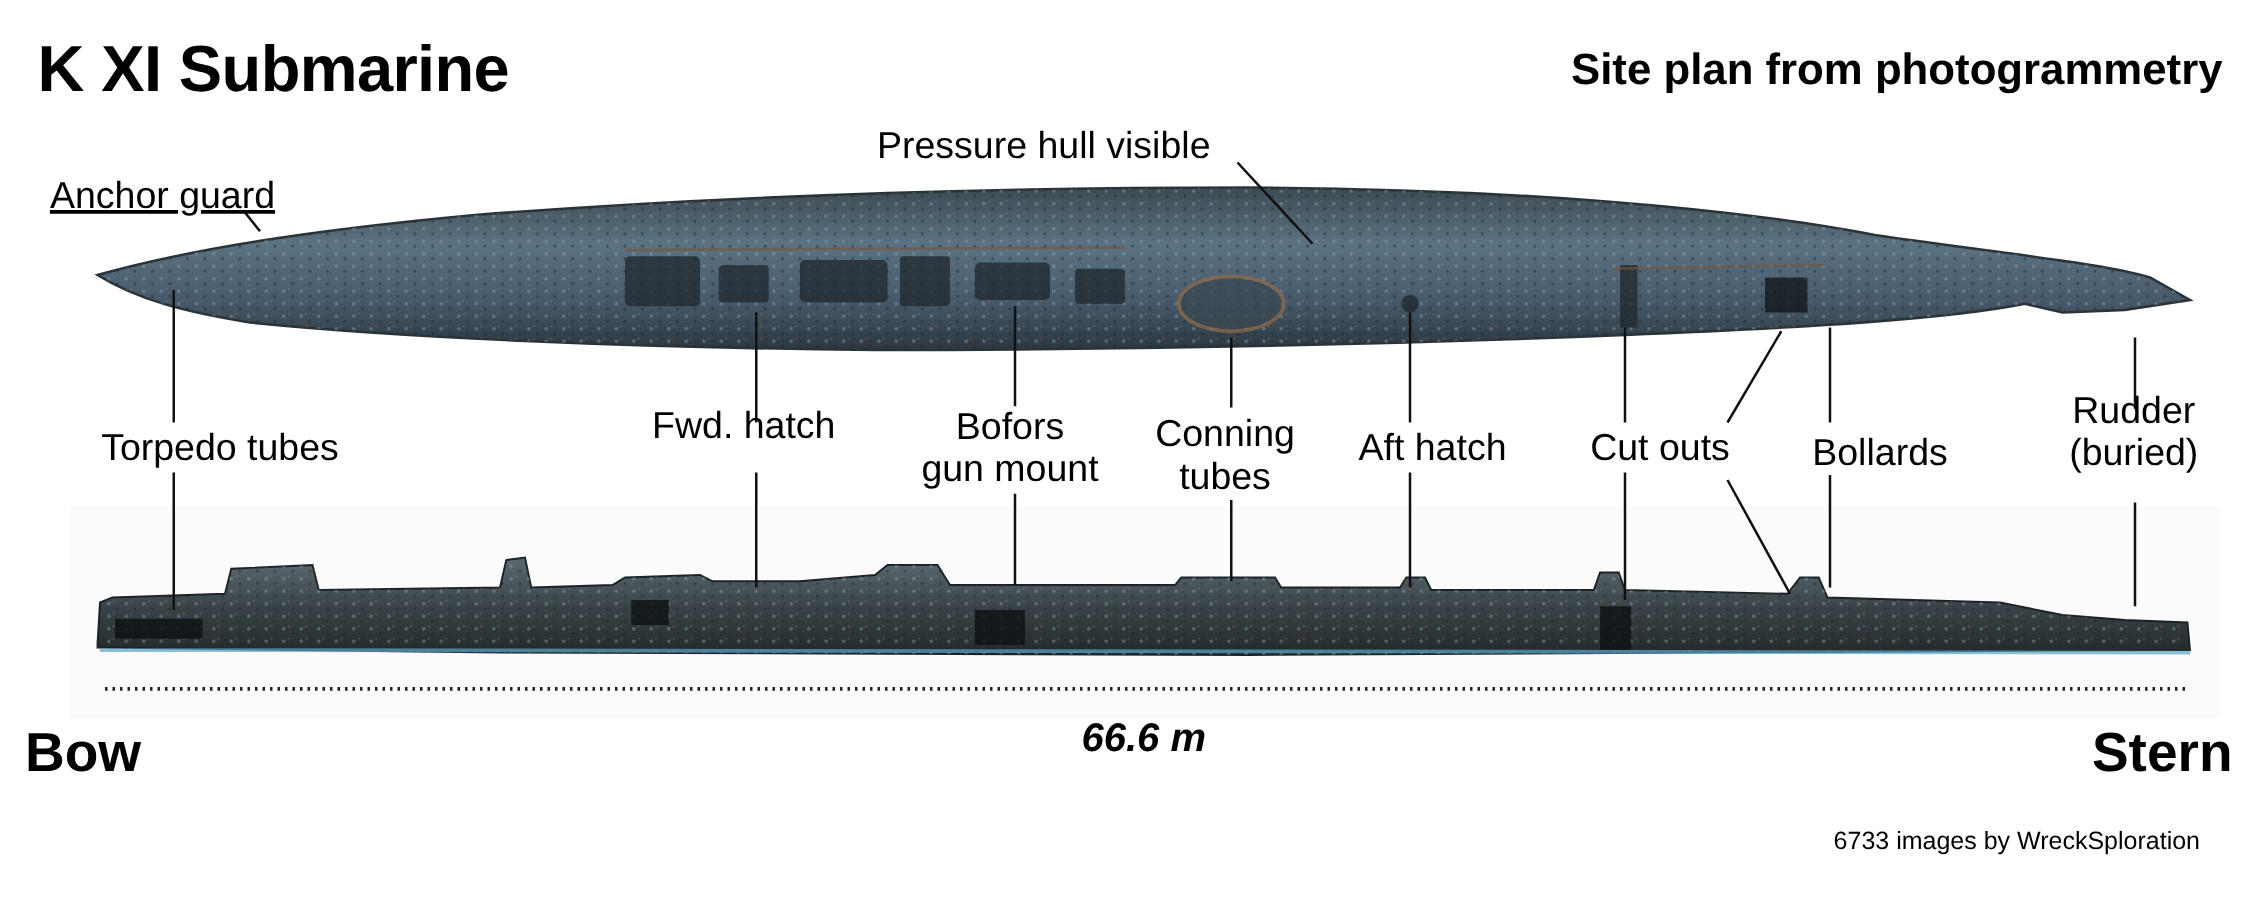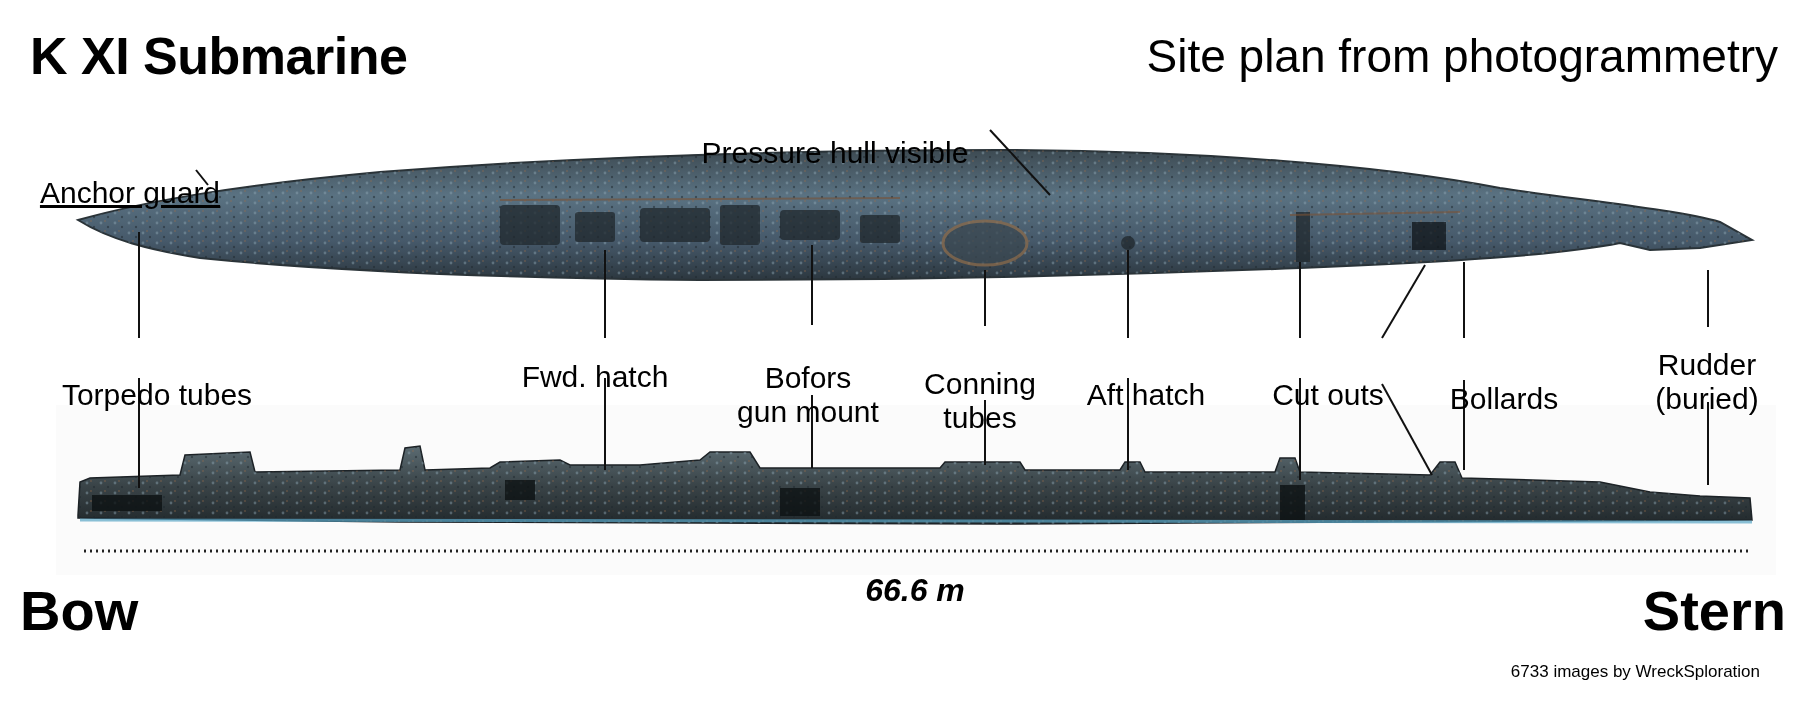--- a/index.html
+++ b/index.html
@@ -6,7 +6,7 @@
   body{width:1810px;height:718px;position:relative;overflow:hidden;font-family:"Liberation Sans",sans-serif;color:#000;}
   .abs{position:absolute;text-align:right;}
   .title{left:30px;top:26px;font-size:52px;font-weight:bold;letter-spacing:-0.5px;white-space:nowrap;}
-  .subtitle{right:32px;top:32px;font-size:46px;text-align:right;line-height:48px;white-space:nowrap;}
+  .subtitle{right:32px;top:32px;font-size:35px;text-align:right;line-height:48px;white-space:nowrap;font-weight:bold;}
   .label{font-size:30px;line-height:34px;text-align:center;white-space:nowrap;transform:translateX(-50%);margin-top:36px;}
   .end-label{font-size:56px;font-weight:bold;top:578px;}
   .length{font-size:32px;font-weight:bold;font-style:italic;top:572px;transform:translateX(-50%);white-space:nowrap;}

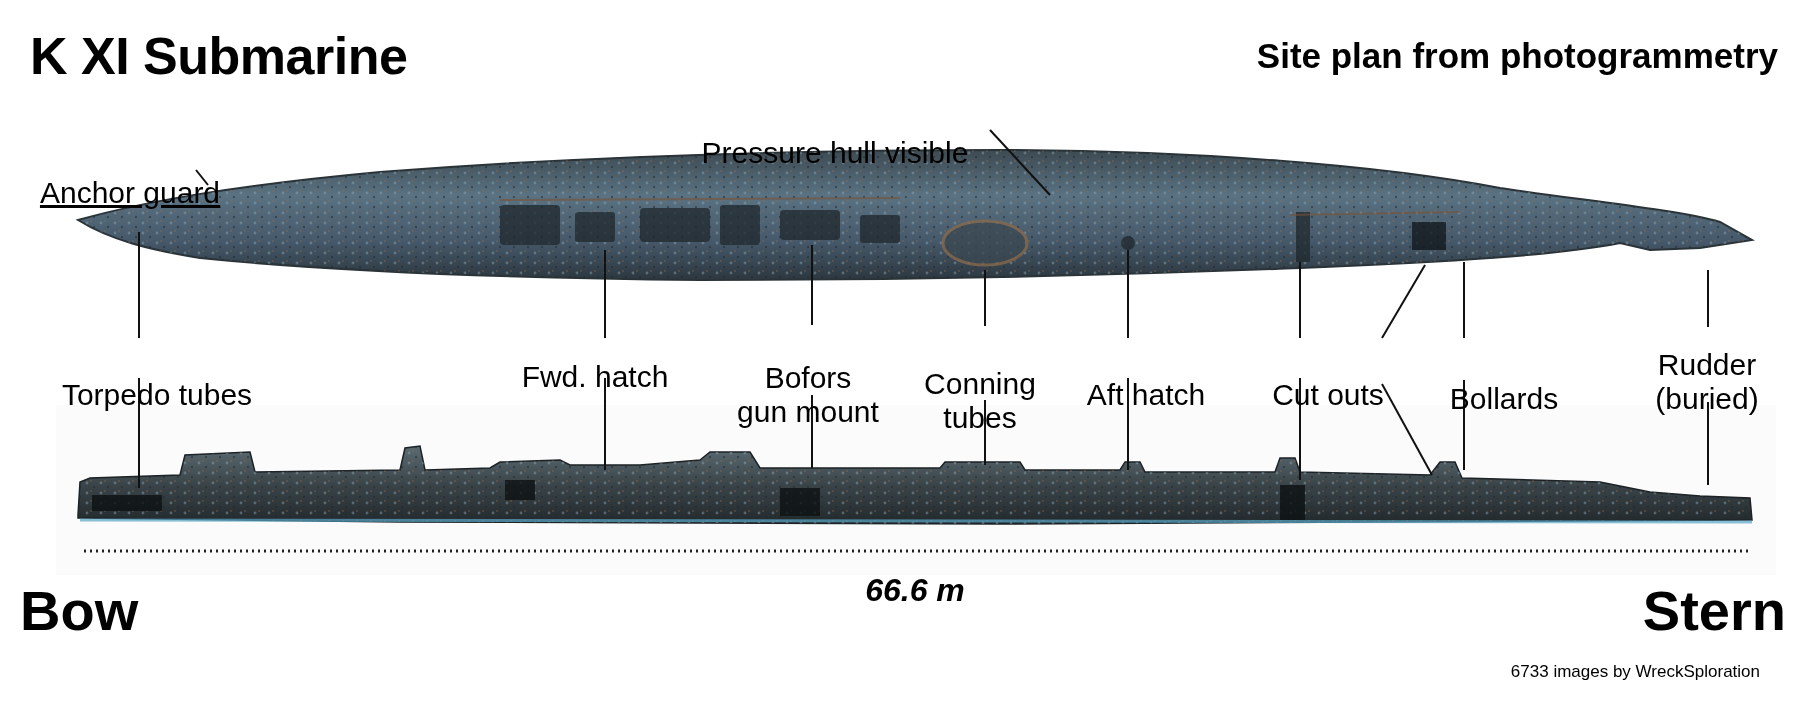--- a/index.html
+++ b/index.html
@@ -7,7 +7,7 @@
   .abs{position:absolute;text-align:right;}
   .title{left:30px;top:26px;font-size:52px;font-weight:bold;letter-spacing:-0.5px;white-space:nowrap;}
   .subtitle{right:32px;top:32px;font-size:35px;text-align:right;line-height:48px;white-space:nowrap;font-weight:bold;}
-  .label{font-size:30px;line-height:34px;text-align:center;white-space:nowrap;transform:translateX(-50%);margin-top:36px;}
+  .label{font-size:30px;line-height:34px;text-align:center;white-space:nowrap;transform:translateX(-50%);}
   .end-label{font-size:56px;font-weight:bold;top:578px;}
   .length{font-size:32px;font-weight:bold;font-style:italic;top:572px;transform:translateX(-50%);white-space:nowrap;}
   .credit{right:50px;top:662px;font-size:17px;white-space:nowrap;}

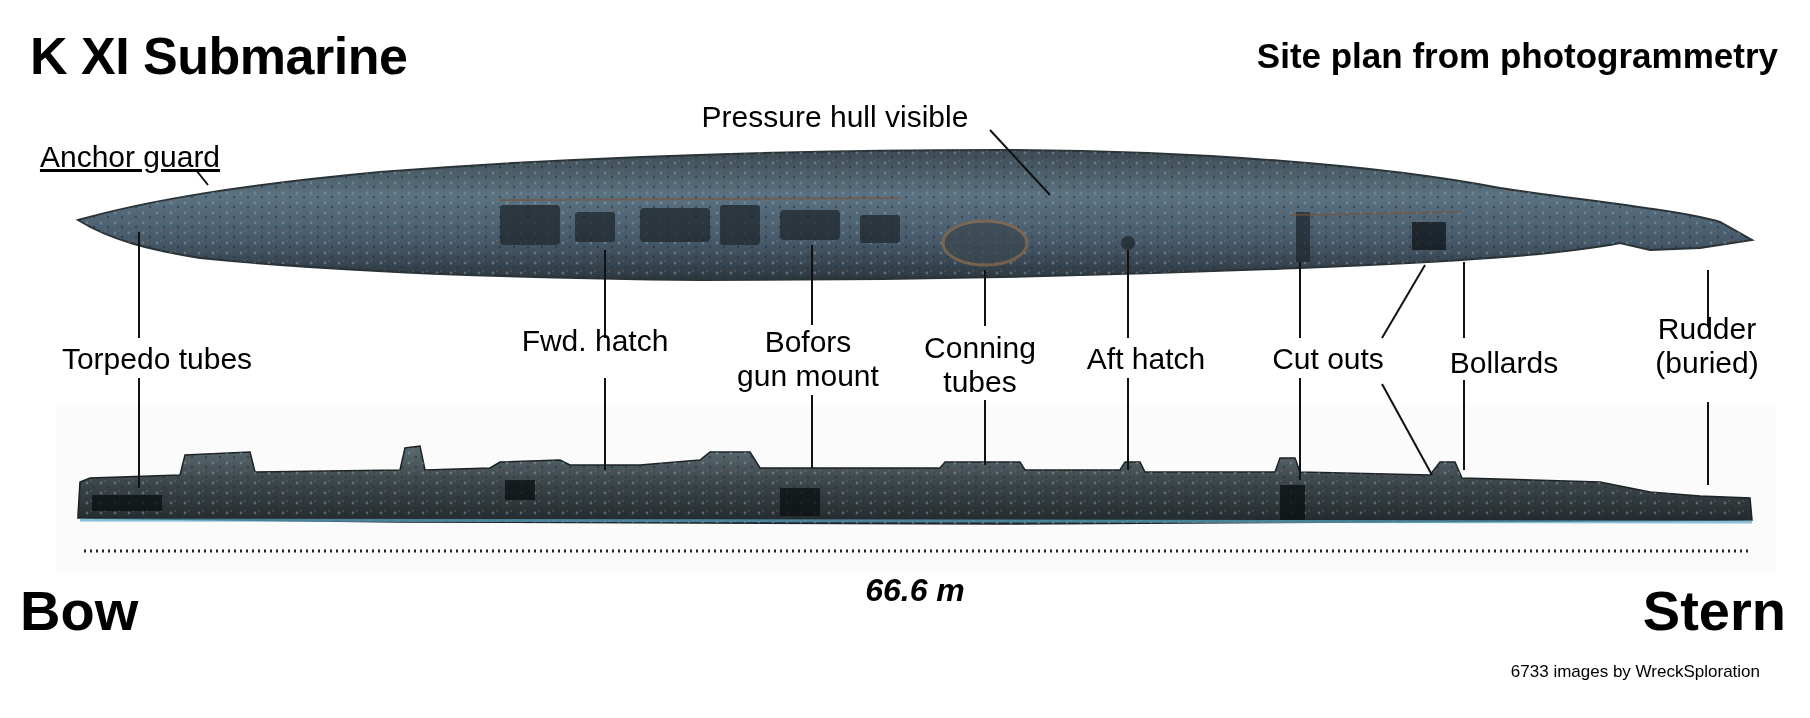--- a/index.html
+++ b/index.html
@@ -115,7 +115,7 @@
 
 <div class="abs label" style="left:130px;top:140px;text-decoration:underline;">Anchor guard</div>
 <div class="abs label" style="left:835px;top:100px;">Pressure hull visible</div>
-<div class="abs label" style="left:157px;top:342px;">Torpedo tubes</div>
+<div class="abs label" style="left:176px;top:342px;">Torpedo tubes</div>
 <div class="abs label" style="left:595px;top:324px;">Fwd. hatch</div>
 <div class="abs label" style="left:808px;top:325px;">
   <div>Bofors</div>

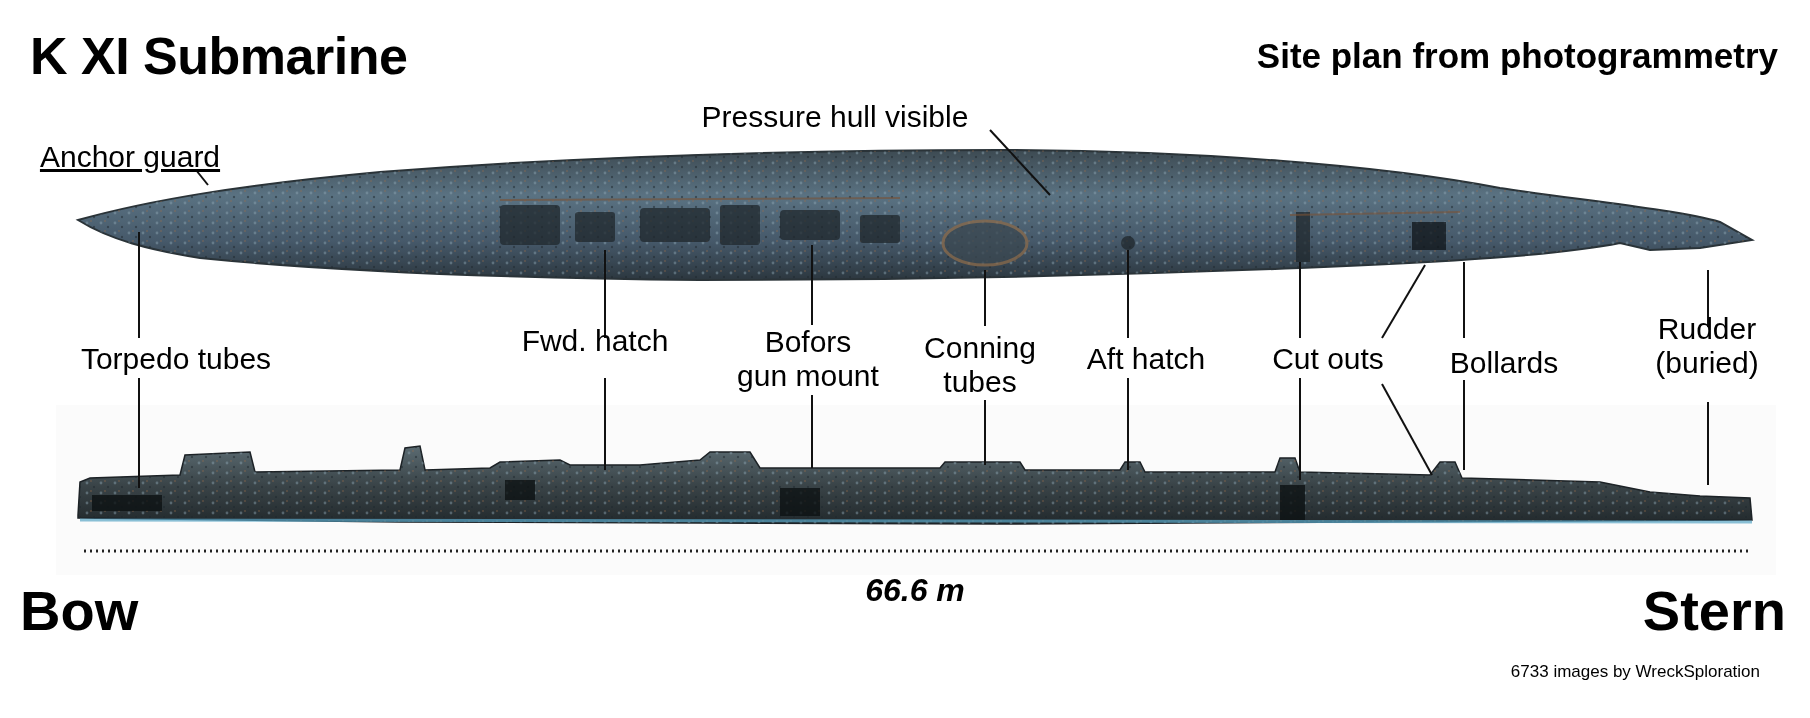--- a/index.html
+++ b/index.html
@@ -8,7 +8,7 @@
   .title{left:30px;top:26px;font-size:52px;font-weight:bold;letter-spacing:-0.5px;white-space:nowrap;}
   .subtitle{right:32px;top:32px;font-size:35px;text-align:right;line-height:48px;white-space:nowrap;font-weight:bold;}
   .label{font-size:30px;line-height:34px;text-align:center;white-space:nowrap;transform:translateX(-50%);}
-  .end-label{font-size:56px;font-weight:bold;top:578px;}
+  .end-label{font-size:44px;font-weight:bold;top:578px;}
   .length{font-size:32px;font-weight:bold;font-style:italic;top:572px;transform:translateX(-50%);white-space:nowrap;}
   .credit{right:50px;top:662px;font-size:17px;white-space:nowrap;}
   svg.layer{position:absolute;left:0;top:0;}

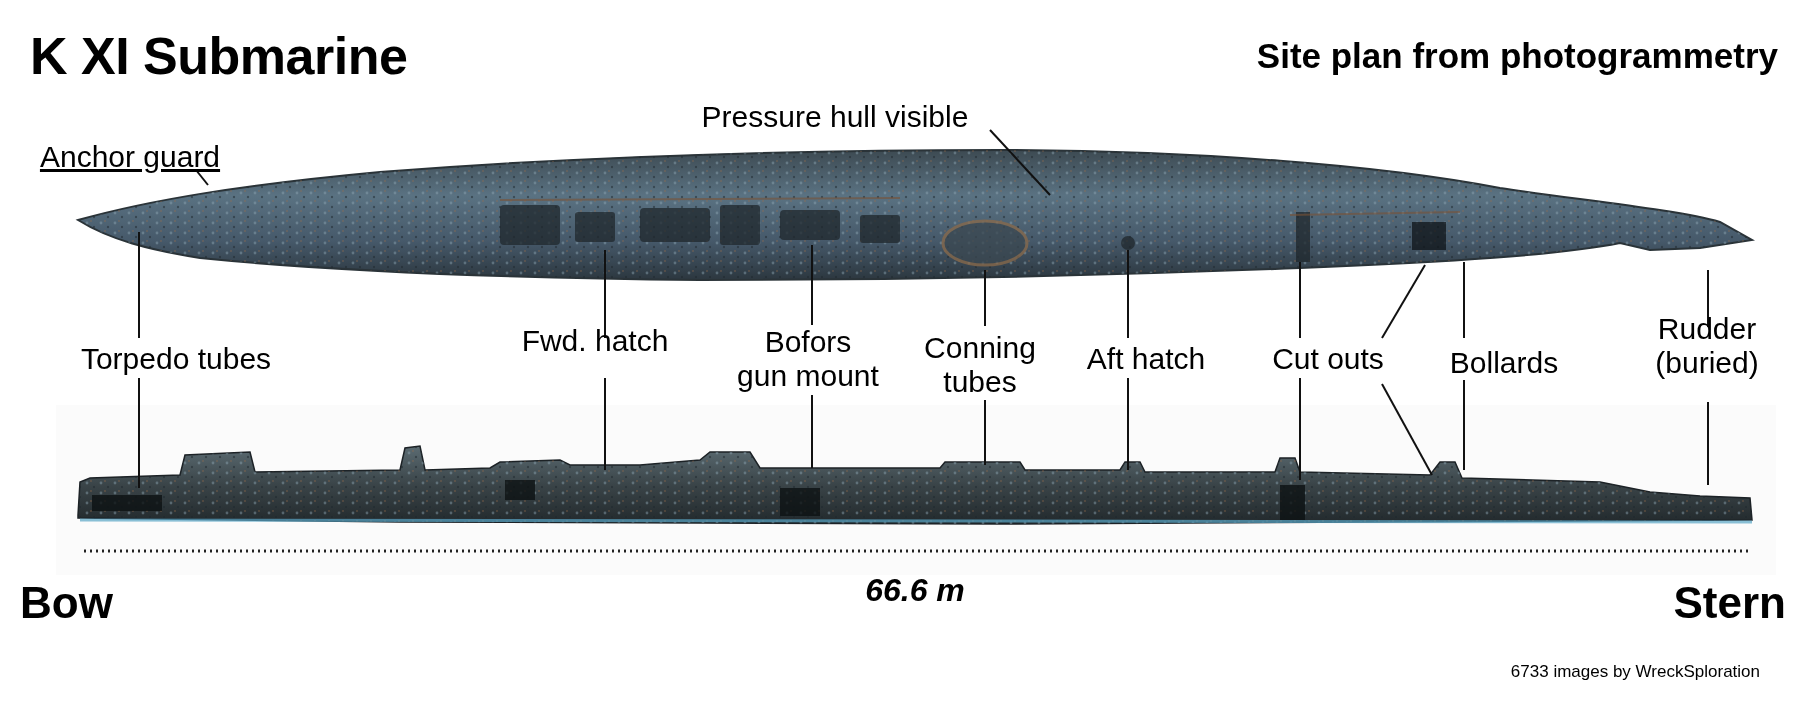--- a/index.html
+++ b/index.html
@@ -10,7 +10,7 @@
   .label{font-size:30px;line-height:34px;text-align:center;white-space:nowrap;transform:translateX(-50%);}
   .end-label{font-size:44px;font-weight:bold;top:578px;}
   .length{font-size:32px;font-weight:bold;font-style:italic;top:572px;transform:translateX(-50%);white-space:nowrap;}
-  .credit{right:50px;top:662px;font-size:17px;white-space:nowrap;}
+  .credit{right:50px;top:662px;font-size:20px;white-space:nowrap;}
   svg.layer{position:absolute;left:0;top:0;}
   .sidebg{left:56px;top:405px;width:1720px;height:170px;background:#fbfbfb;}
 </style>

